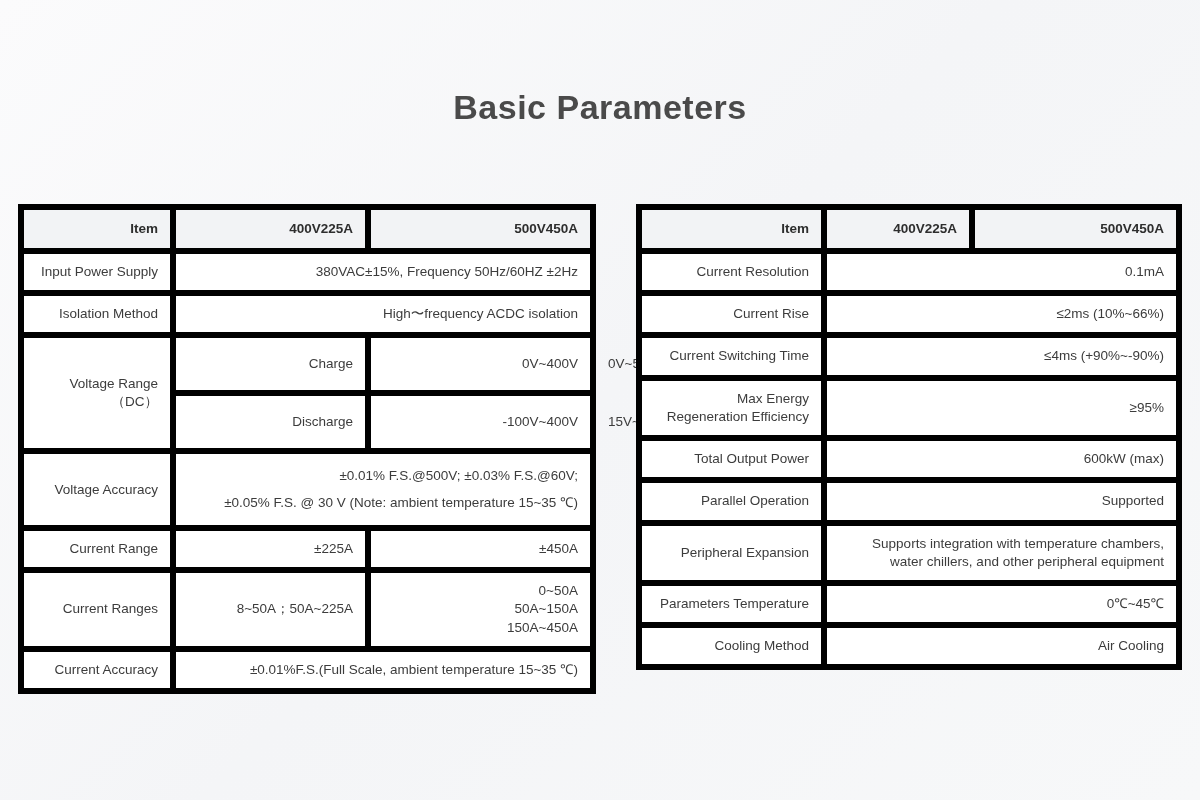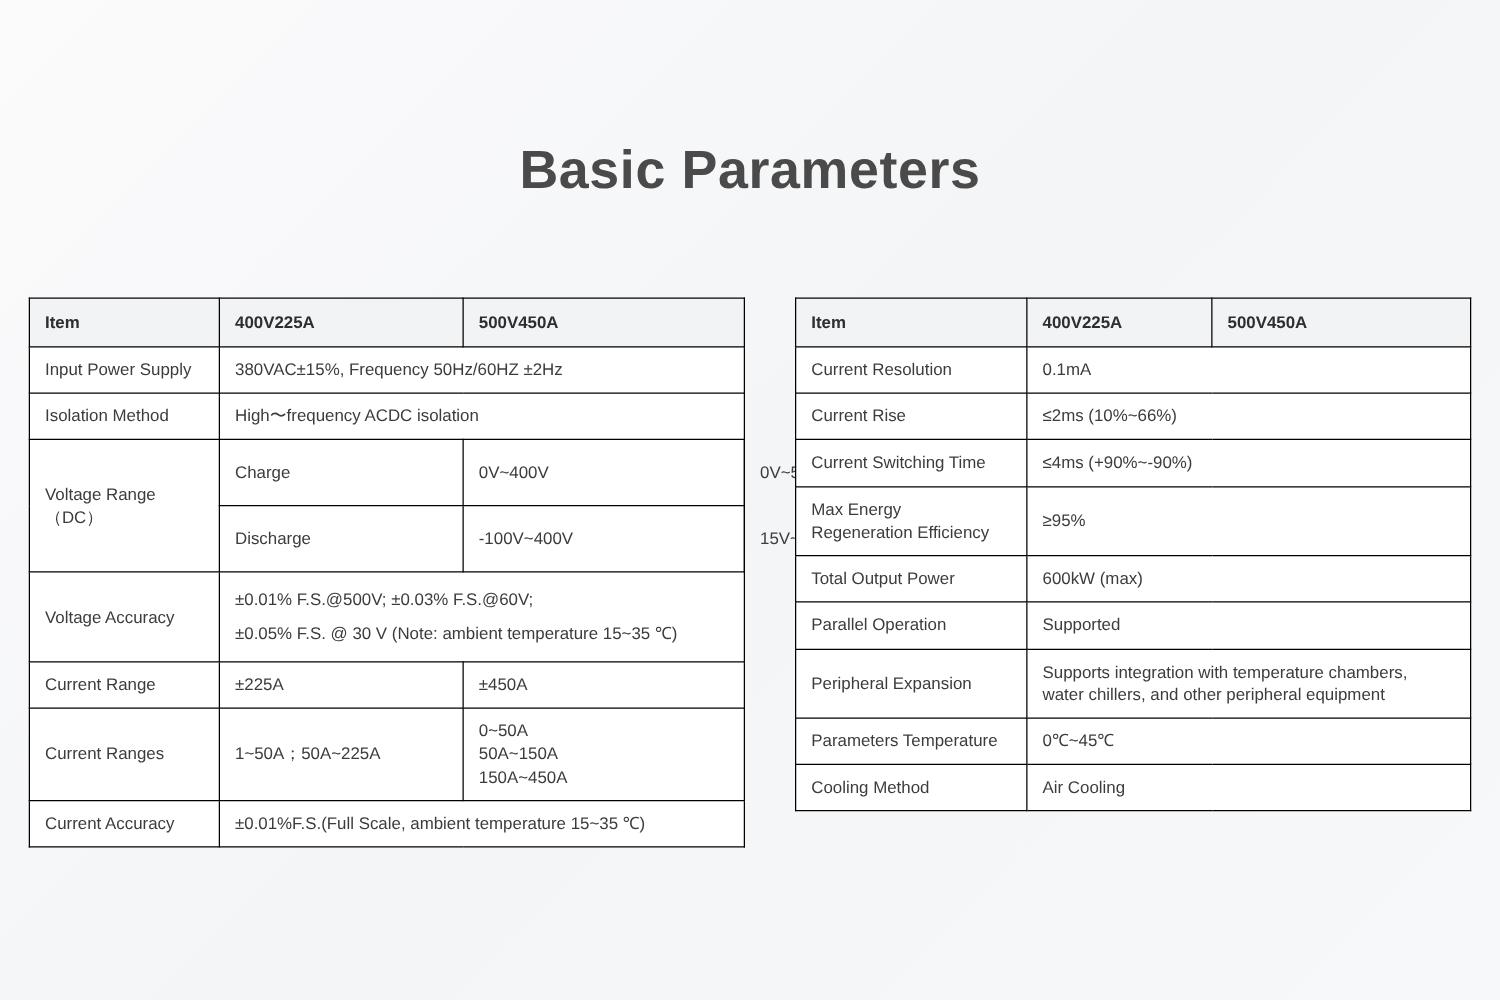--- a/index.html
+++ b/index.html
@@ -23,11 +23,11 @@
   }
   .page-title {
     text-align: center;
-    font-size: 43px;
+    font-size: 34px;
     font-weight: bold;
     color: #4a4a4a;
     letter-spacing: 0.5px;
-    padding-top: 112px;
+    padding-top: 88px;
     margin: 0;
   }
   .tables-wrap {

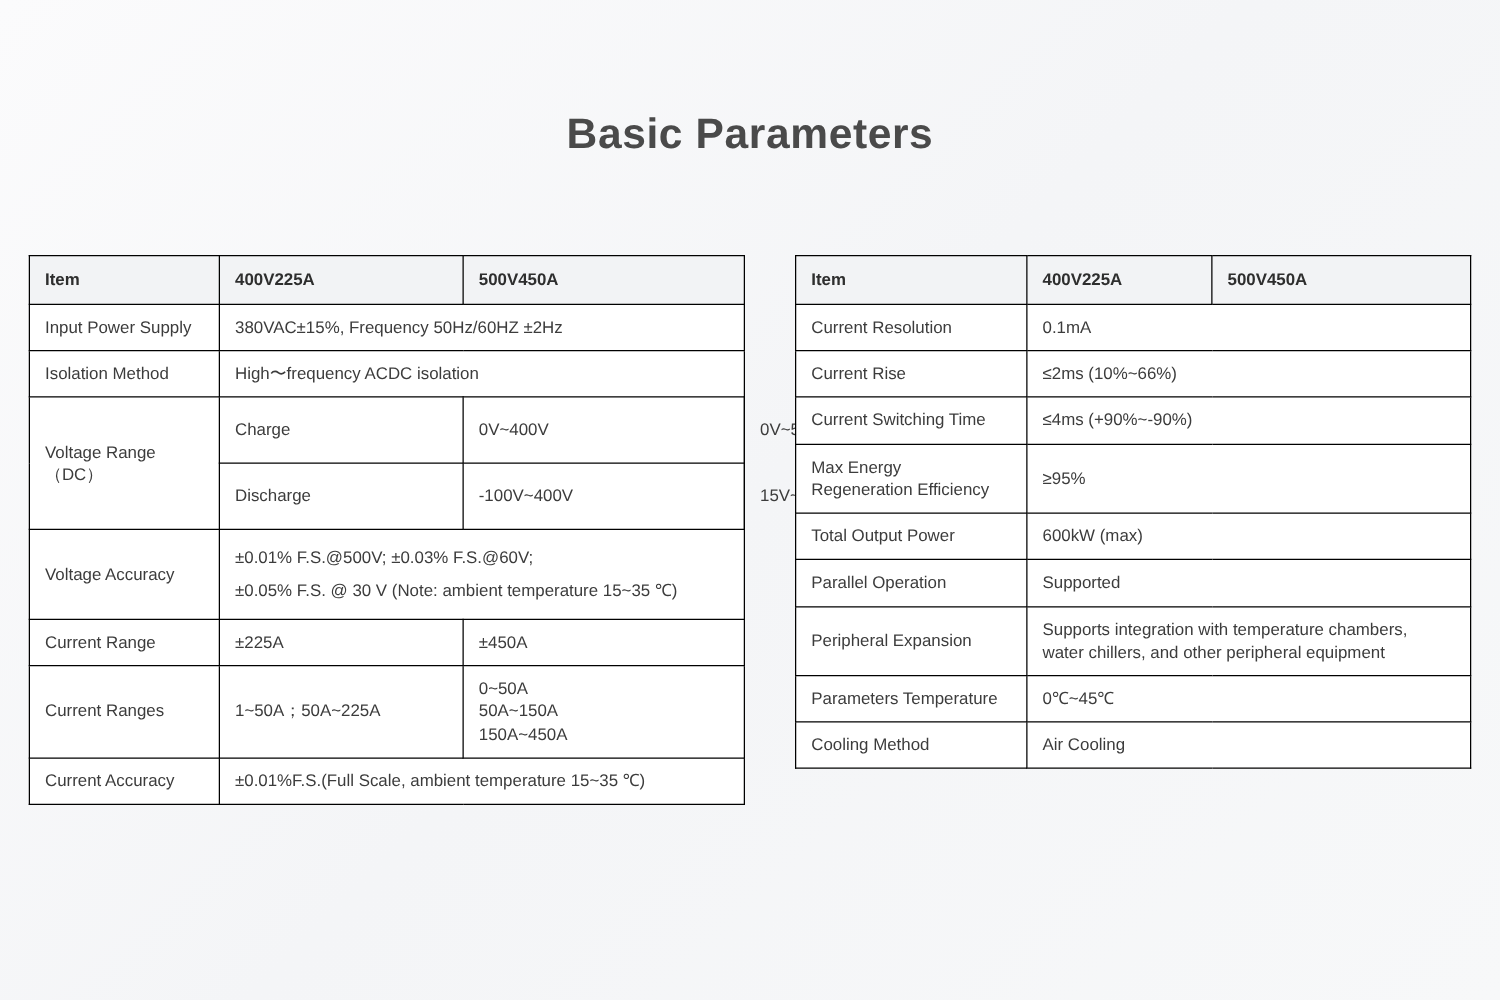--- a/index.html
+++ b/index.html
@@ -45,11 +45,11 @@
     table-layout: fixed;
   }
   table.spec td, table.spec th {
-    border: 1px solid #000000;
+    border: 6px solid #000000;
     padding: 9px 12px;
     font-size: 13.5px;
     font-weight: normal;
-    text-align: left;
+    text-align: right;
     vertical-align: middle;
     color: #3c3c3c;
     line-height: 1.35;

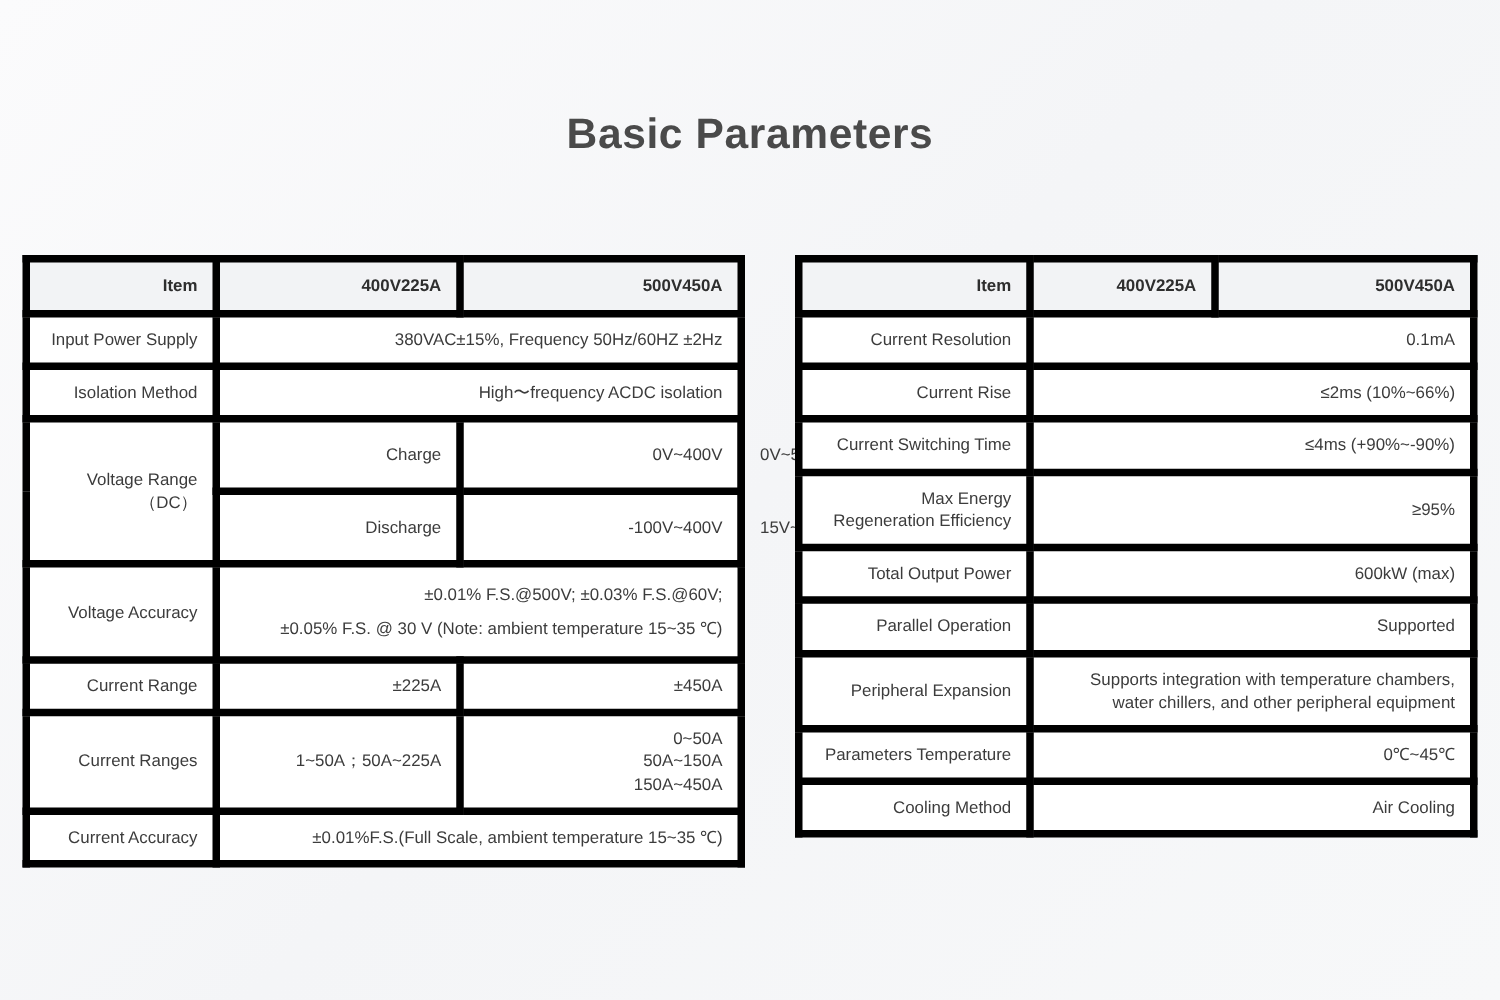--- a/index.html
+++ b/index.html
@@ -127,7 +127,7 @@
           </tr>
           <tr>
             <td>Current Ranges</td>
-            <td>1~50A；50A~225A</td>
+            <td>8~50A；50A~225A</td>
             <td class="multiline">0~50A
 50A~150A
 150A~450A</td>

